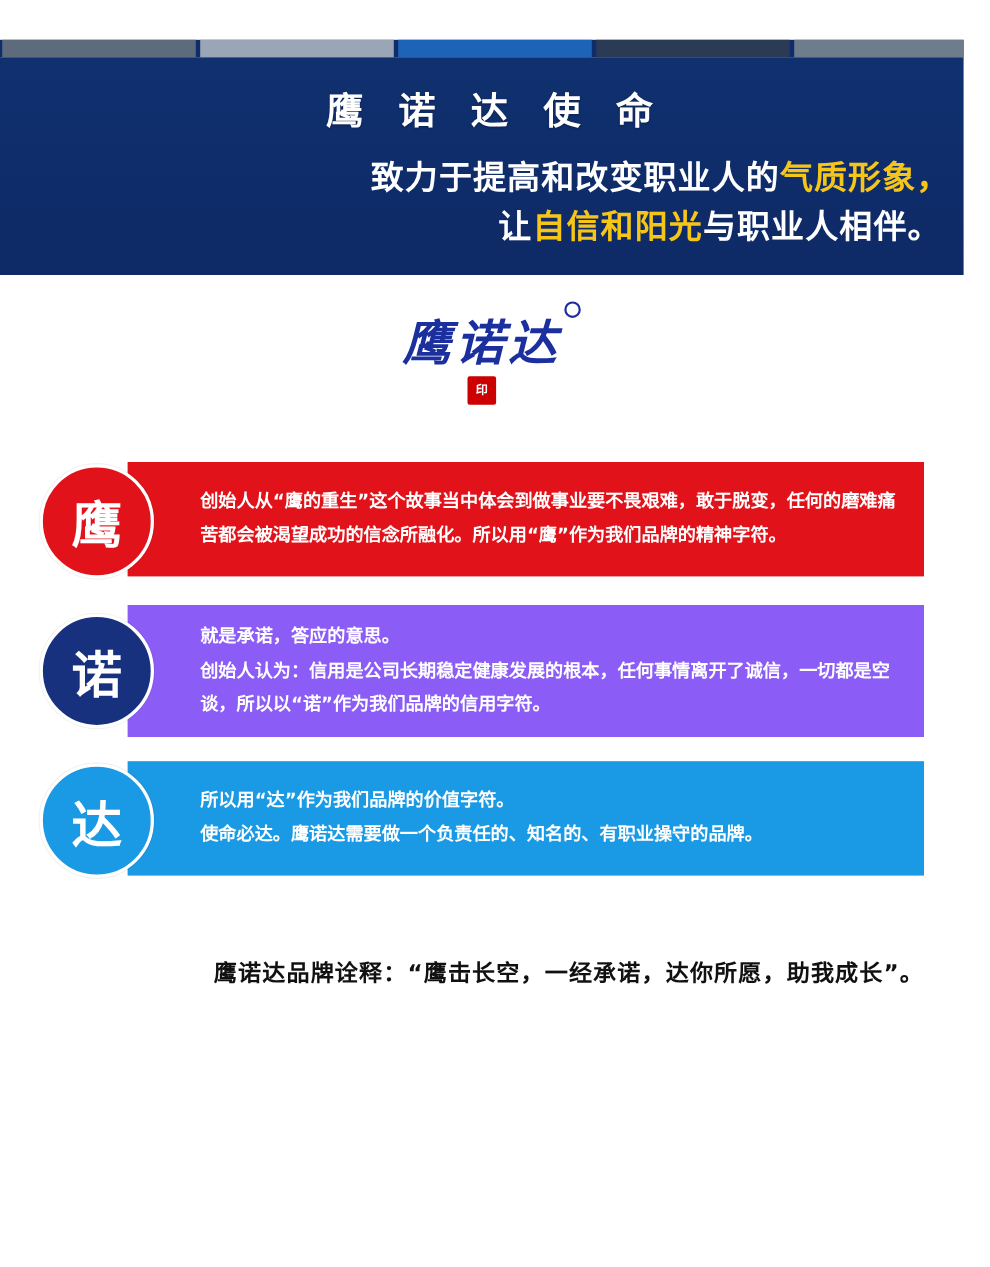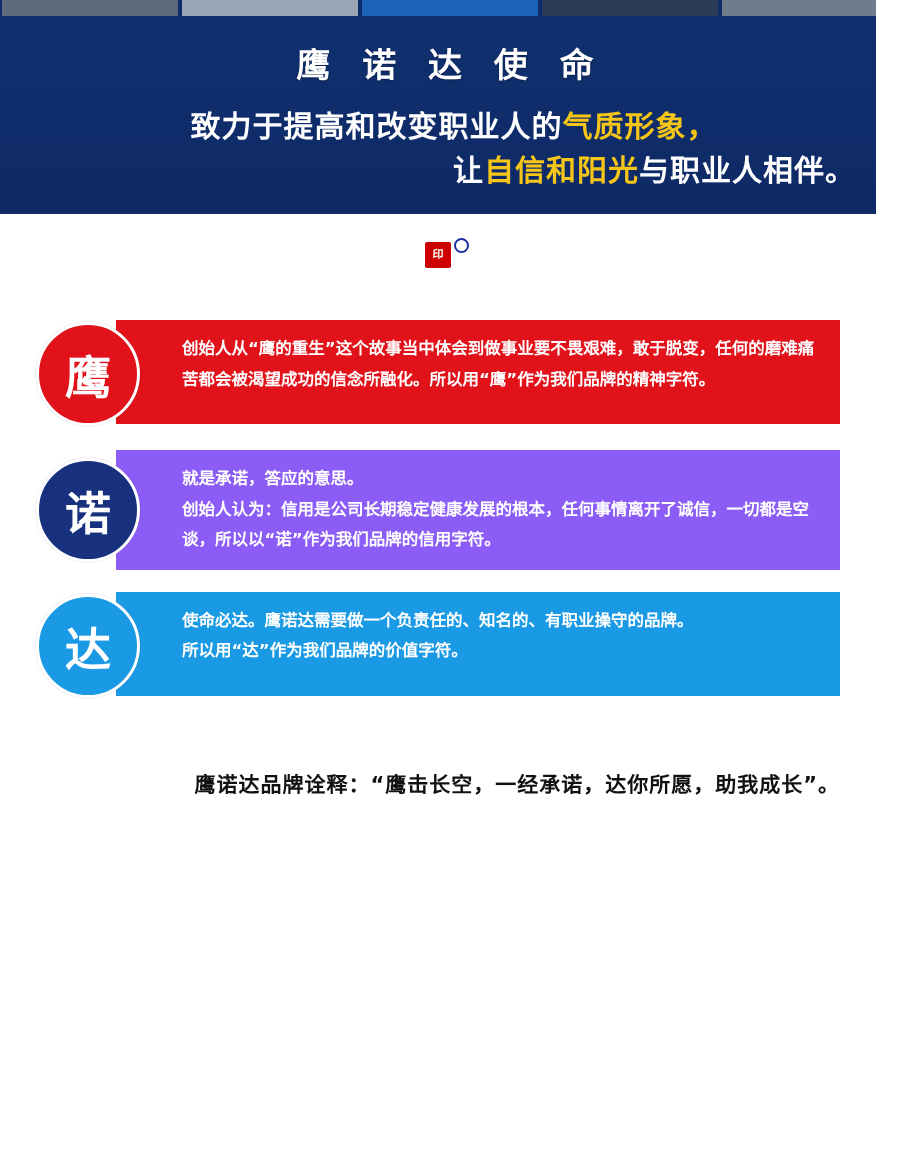--- a/index.html
+++ b/index.html
@@ -10,7 +10,7 @@
     font-family:"DejaVu Sans","Liberation Sans",sans-serif;
     color:#1a1a1a;
   }
-  .page{width:876px;position:relative;overflow:hidden;}
+  .page{width:876px;position:relative;overflow:hidden;margin-top:36px;}
 
   
   .photo-strip{

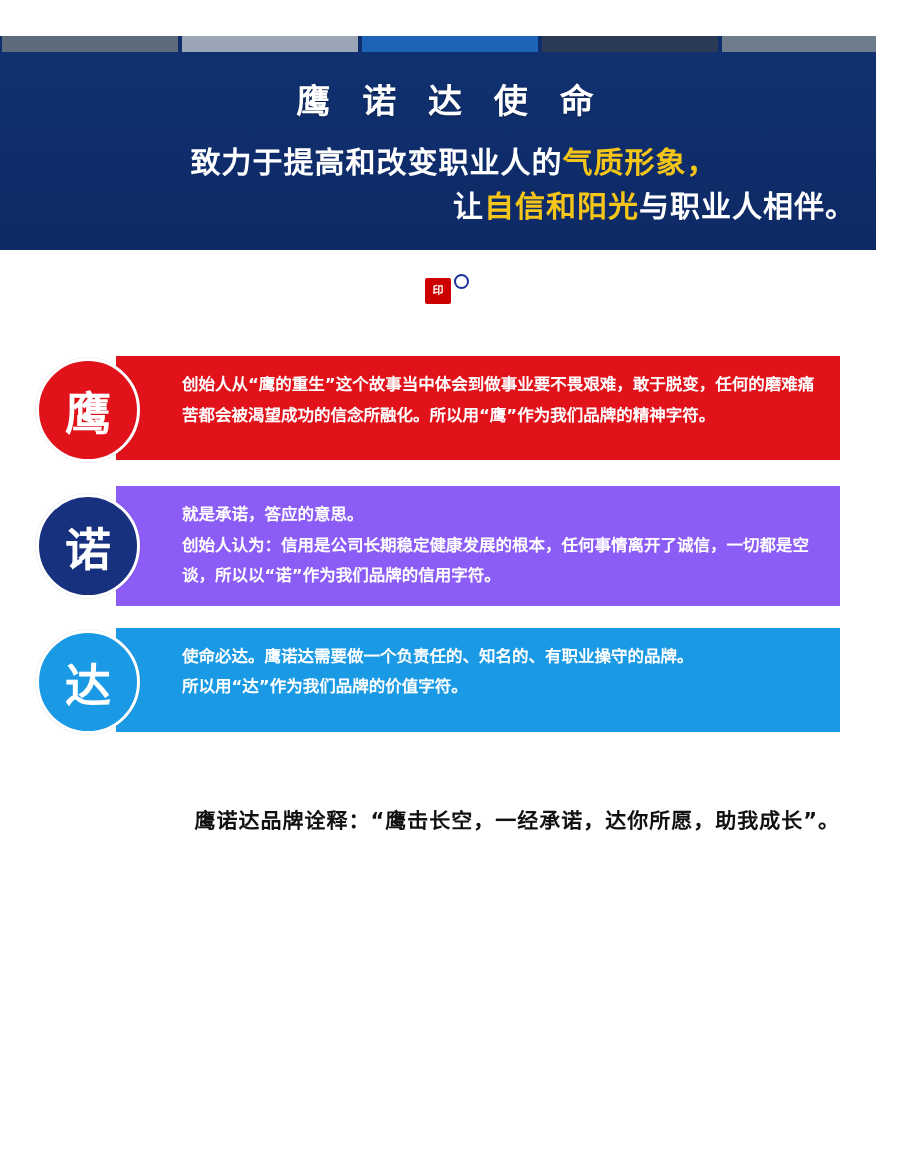--- a/index.html
+++ b/index.html
@@ -51,7 +51,7 @@
     letter-spacing:1px;
     padding:0 36px;
   }
-  .banner-line.l1{text-align:center;padding-left:44px;}
+  .banner-line.l1{text-align:right;padding-left:44px;}
   .banner-line.l2{text-align:right;padding-right:44px;}
   .hl{color:#f5c518;}
 

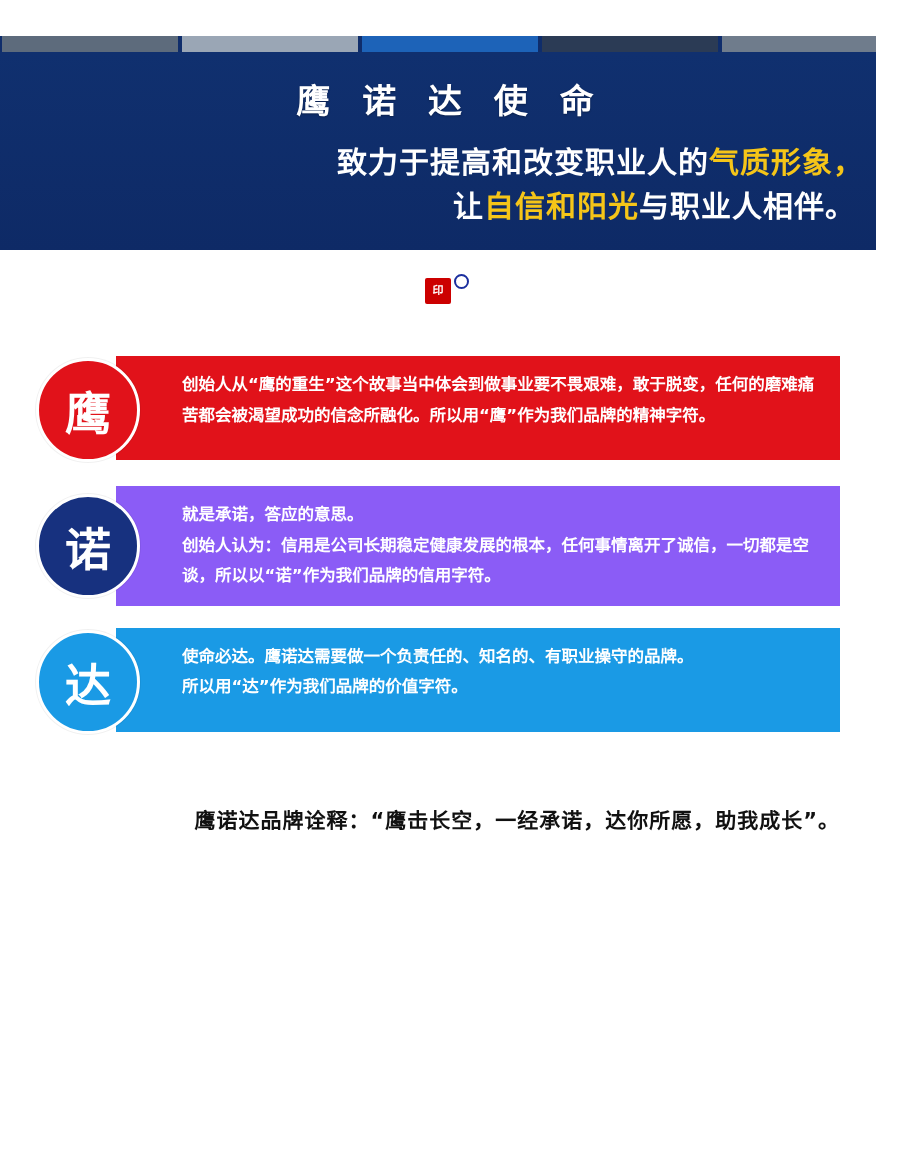--- a/index.html
+++ b/index.html
@@ -182,6 +182,7 @@
 
   <div class="logo-wrap">
     <div class="logo">
+      <span>鹰诺达</span>
       <span class="dot"></span>
       <span class="logo-seal">印</span>
     </div>

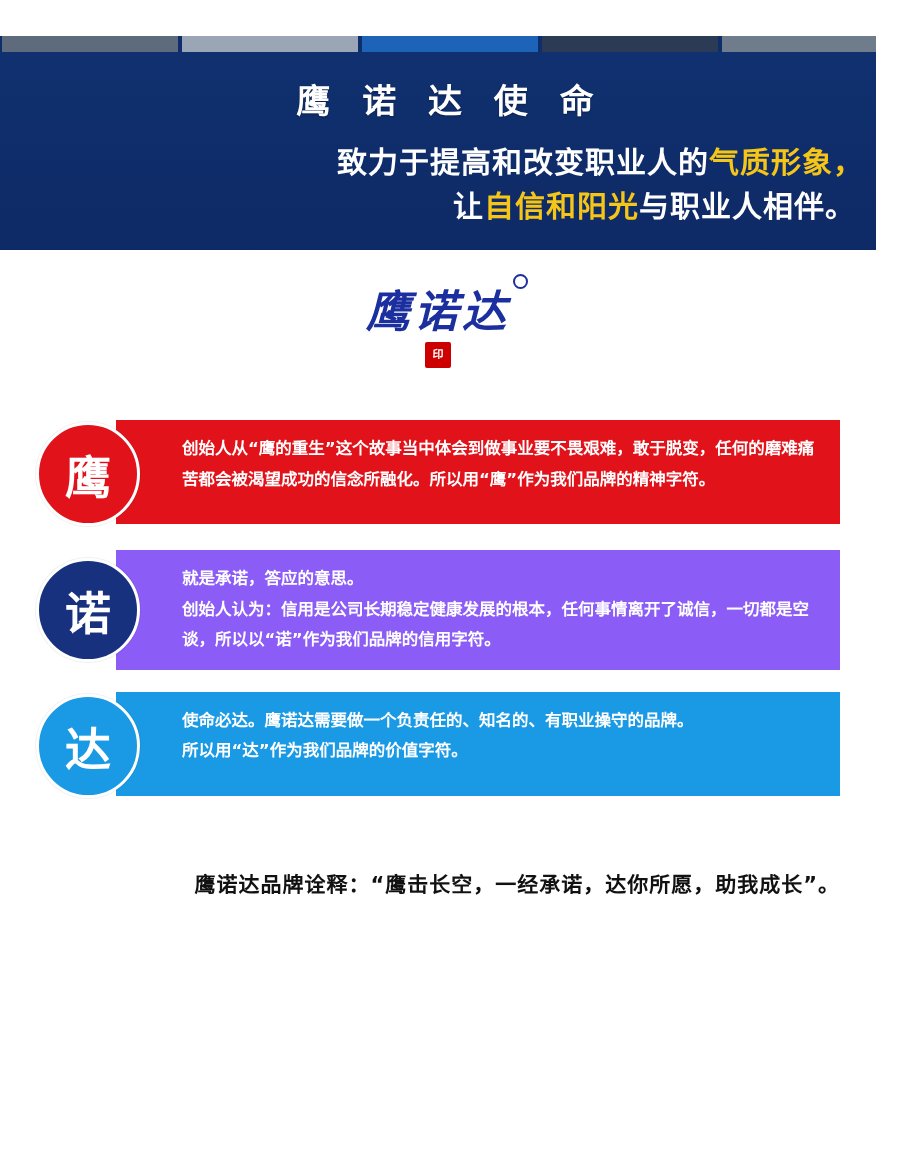--- a/index.html
+++ b/index.html
@@ -136,7 +136,7 @@
     line-height:1.85;
     display:flex;
     flex-direction:column;
-    justify-content:flex-start;
+    justify-content:center;
     font-weight:600;
   }
   .block .body p{margin:0;}

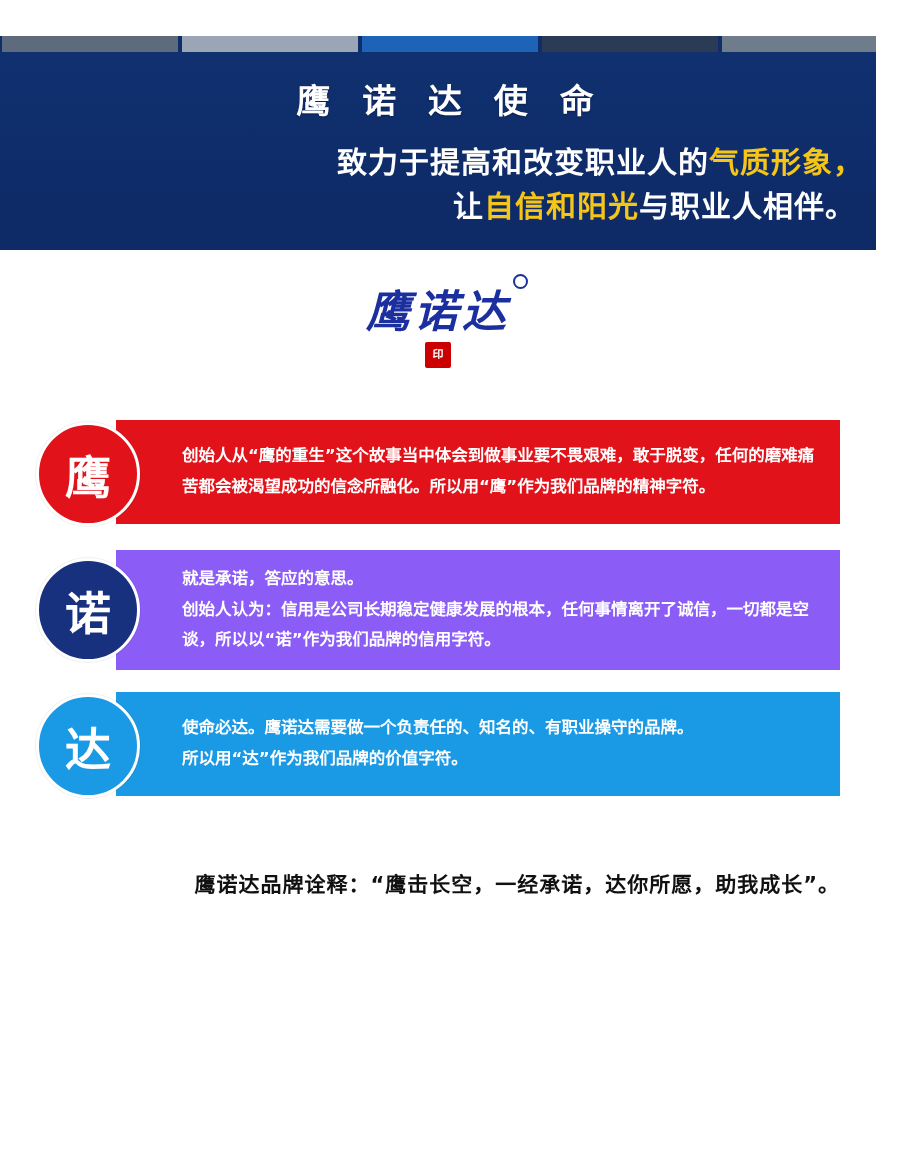--- a/index.html
+++ b/index.html
@@ -209,8 +209,8 @@
     <div class="block b-blue">
       <div class="badge">达</div>
       <div class="body">
+        <p>所以用“达”作为我们品牌的价值字符。</p>
         <p>使命必达。鹰诺达需要做一个负责任的、知名的、有职业操守的品牌。</p>
-        <p>所以用“达”作为我们品牌的价值字符。</p>
       </div>
     </div>
 

